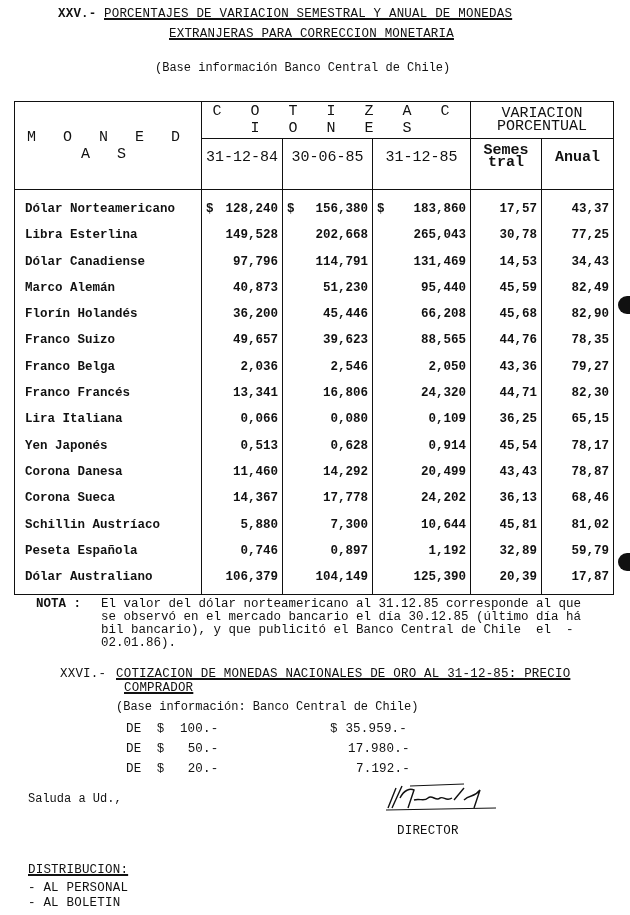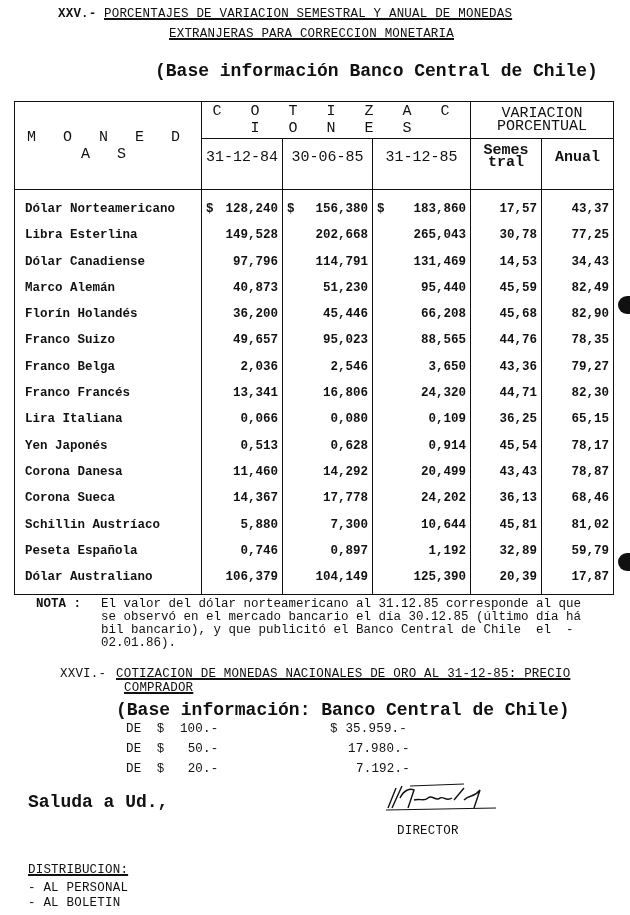--- a/index.html
+++ b/index.html
@@ -9,7 +9,7 @@
   .title { font-size: 12.5px; letter-spacing: 0.2px; }
   .u { text-decoration: underline; text-decoration-thickness: 1.5px; }
   .bold { font-weight: bold; }
-  .sub { font-size: 18px; font-weight: bold; }
+  .sub { font-size: 12px; font-weight: normal; }
   table.cot { position: absolute; left: 14px; top: 101px; width: 600px; height: 482px;
               border-collapse: collapse; font-size: 12.5px; }
   table.cot td, table.cot th { border: 1.5px solid #111; padding: 0; font-weight: normal; }

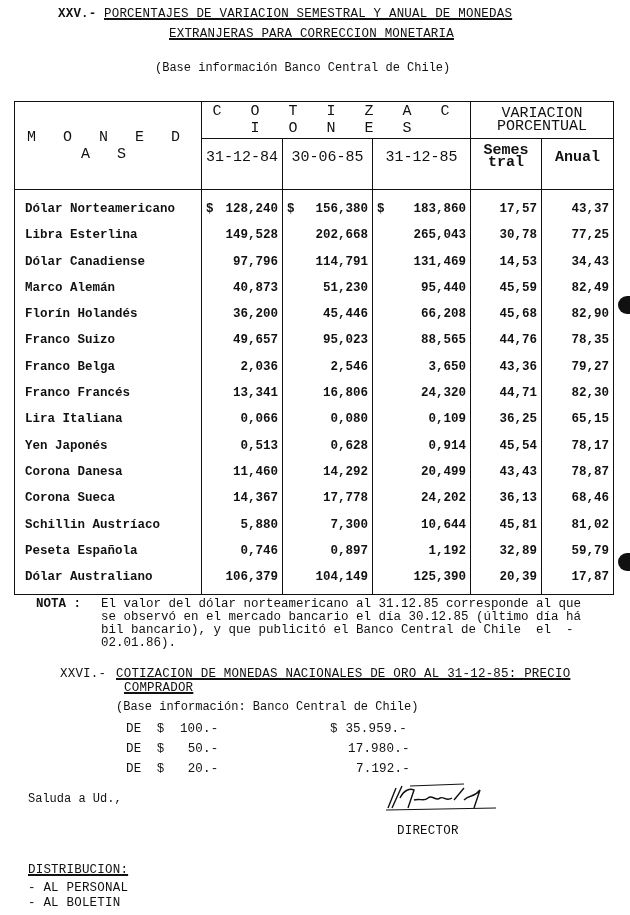--- a/index.html
+++ b/index.html
@@ -165,7 +165,7 @@
             </div>
             <div>
               <span></span>
-              <span>95,023</span>
+              <span>39,623</span>
             </div>
             <div>
               <span></span>

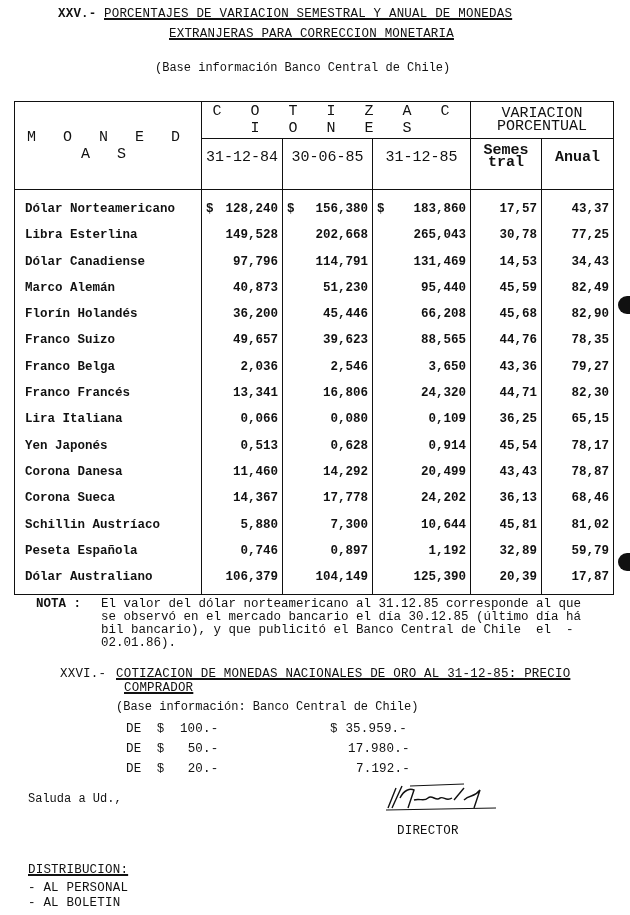--- a/index.html
+++ b/index.html
@@ -233,7 +233,7 @@
             </div>
             <div>
               <span></span>
-              <span>3,650</span>
+              <span>2,050</span>
             </div>
             <div>
               <span></span>

